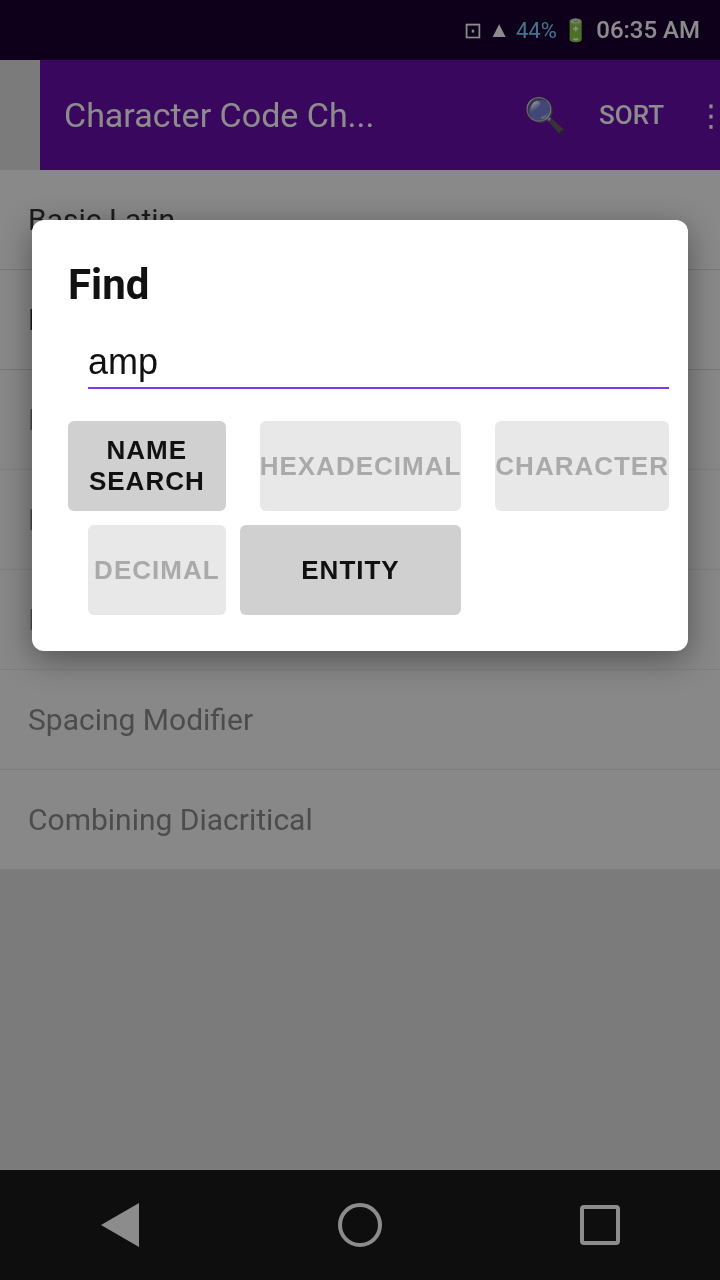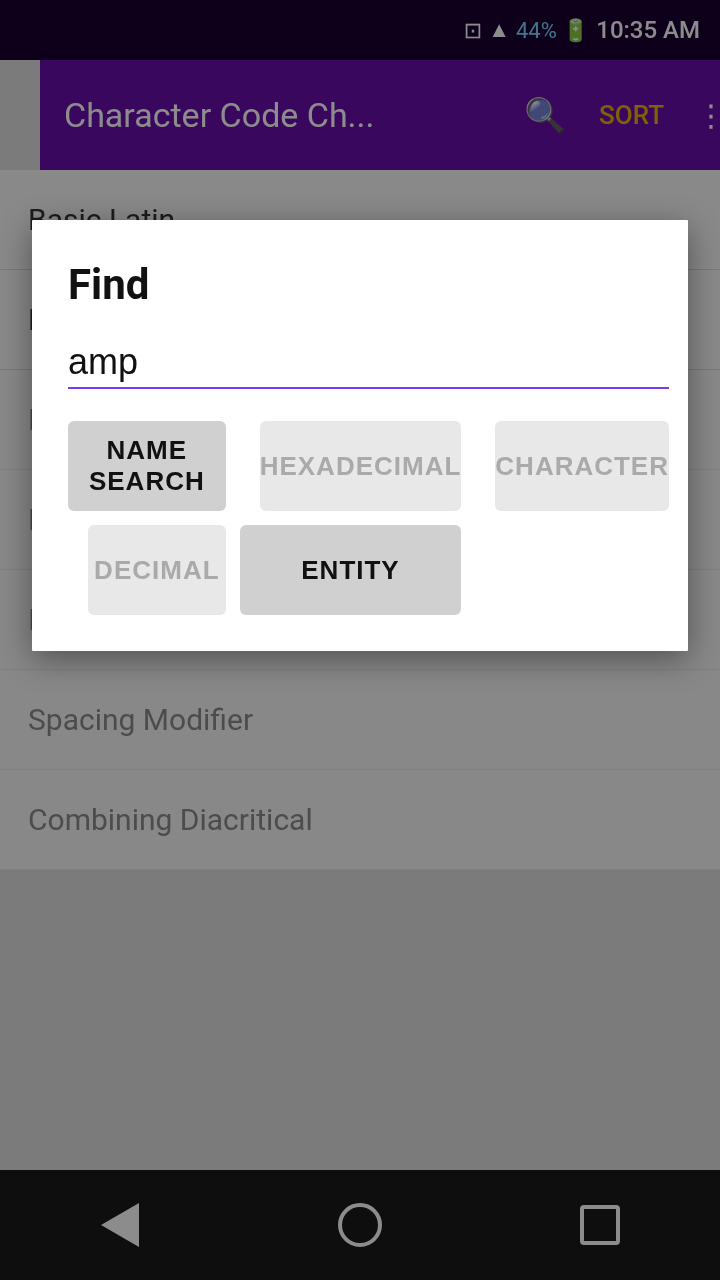--- a/index.html
+++ b/index.html
@@ -212,7 +212,7 @@
     <span>▲</span>
     <span style="font-size:22px;color:#7dd3fc;">44%</span>
     <span>🔋</span>
-    <span style="font-size:24px;color:white;font-weight:500;">10:35 AM</span>
+    <span style="font-size:24px;color:white;font-weight:500;">06:35 AM</span>
   </div>
 </div>
 

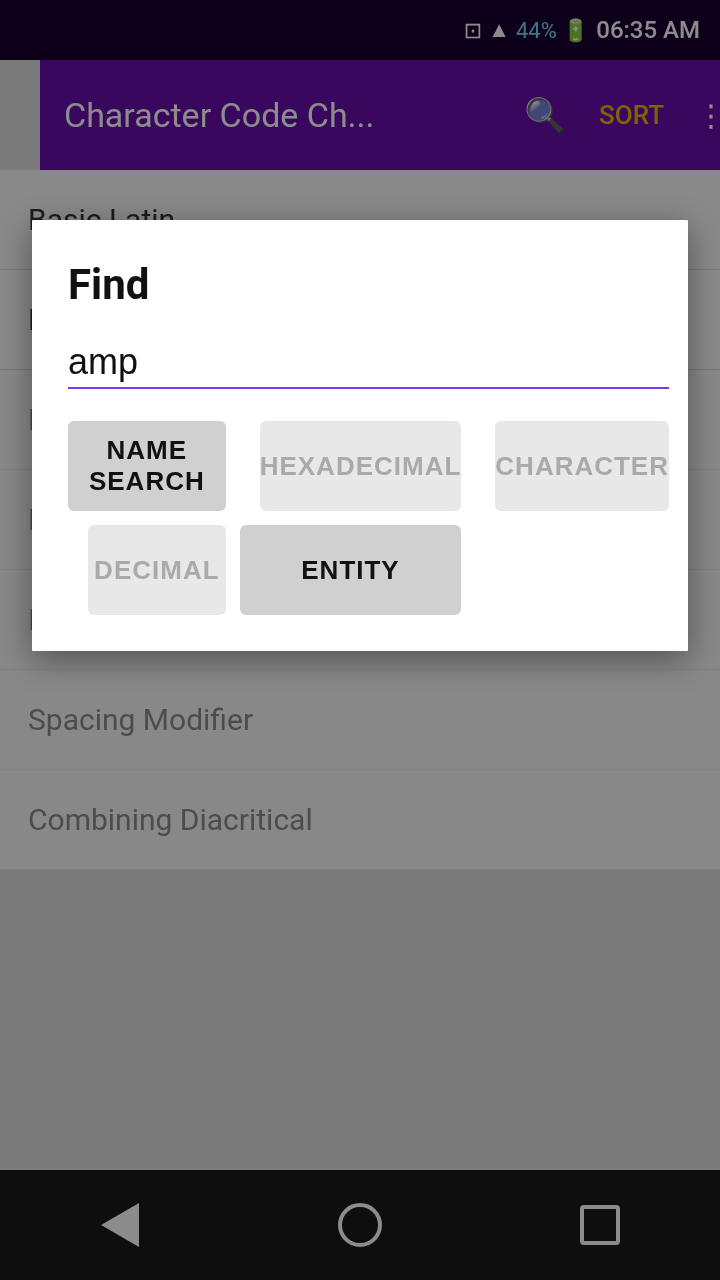--- a/index.html
+++ b/index.html
@@ -60,7 +60,7 @@
       padding: 8px;
     }
     .app-bar-sort {
-      color: #eab308;
+      color: #ffffff;
       font-size: 26px;
       font-weight: 500;
       cursor: pointer;

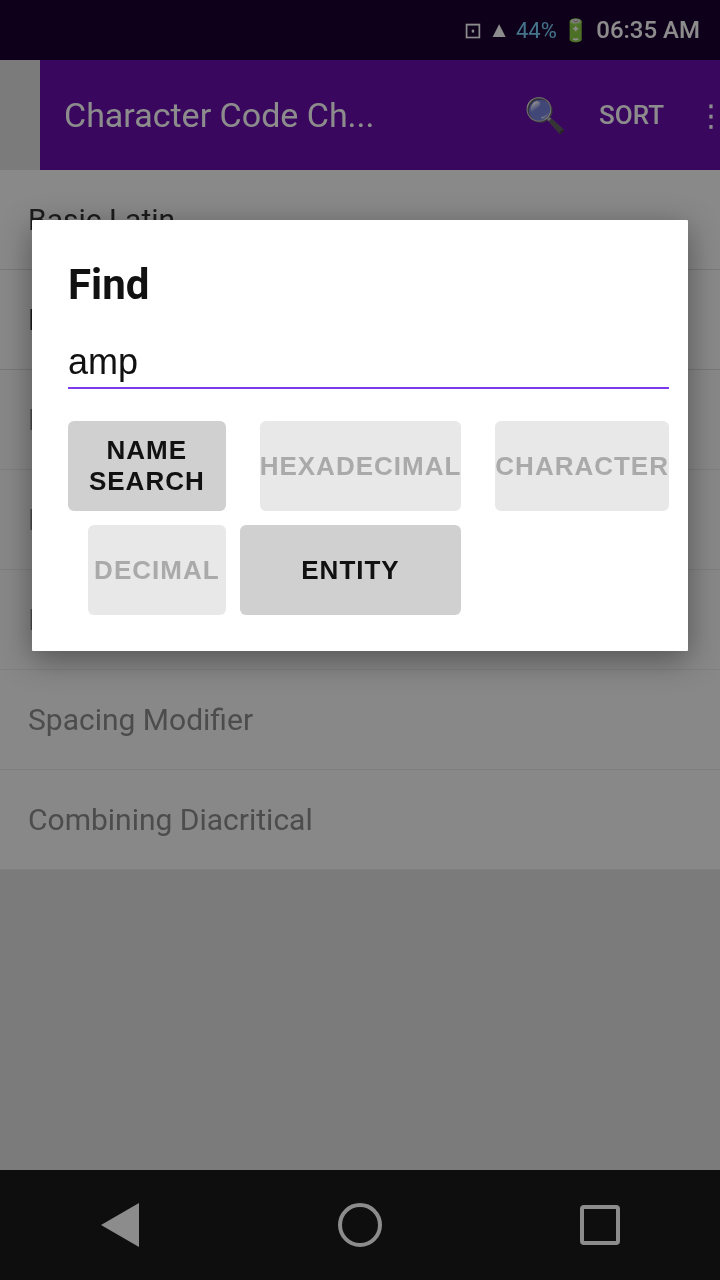--- a/index.html
+++ b/index.html
@@ -100,7 +100,7 @@
     .dialog {
       width: 656px;
       background: white;
-      border-radius: 1px;
+      border-radius: 12px;
       padding: 40px 19px 36px 36px;
       box-shadow: 0 8px 32px rgba(0,0,0,0.4);
     }

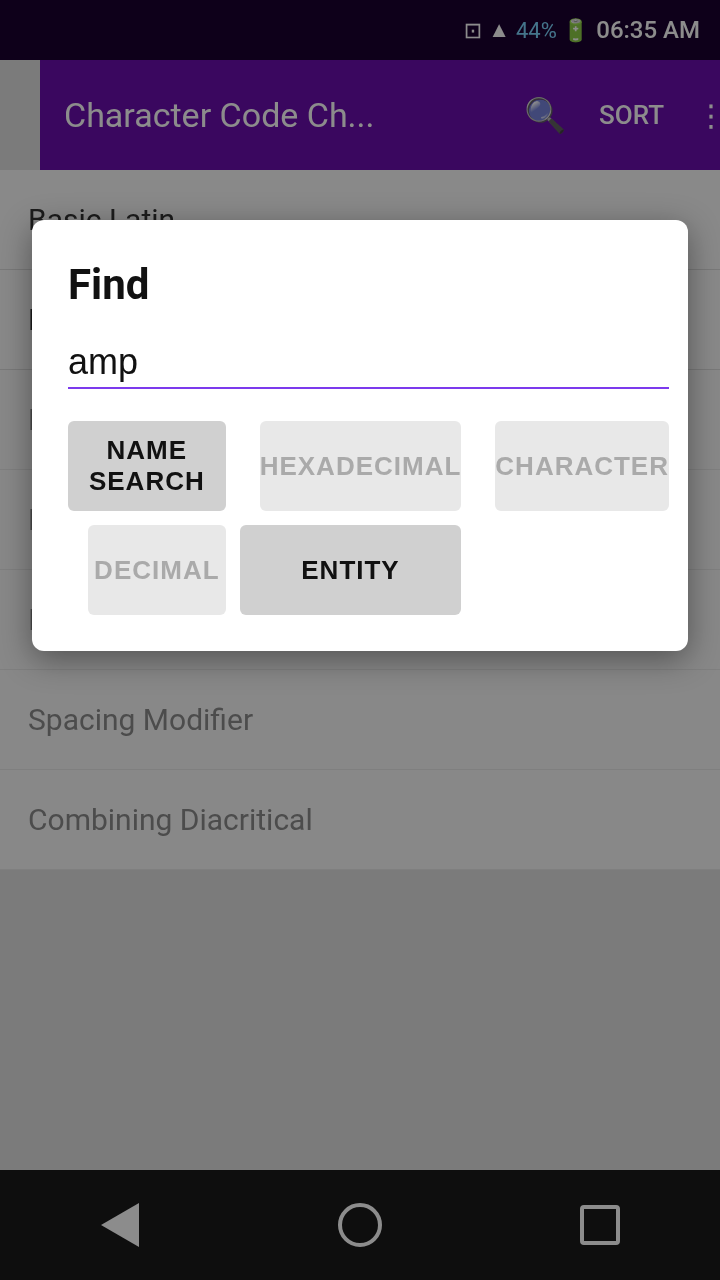--- a/index.html
+++ b/index.html
@@ -115,6 +115,7 @@
     .dialog-input-wrapper {
       margin-bottom: 32px;
       position: relative;
+      margin-left: 20px;
     }
 
     .dialog-input {

